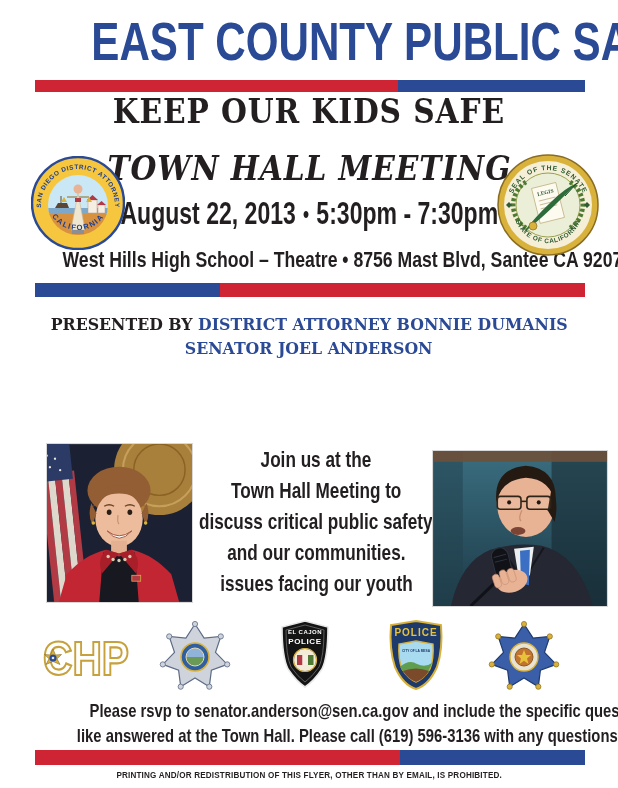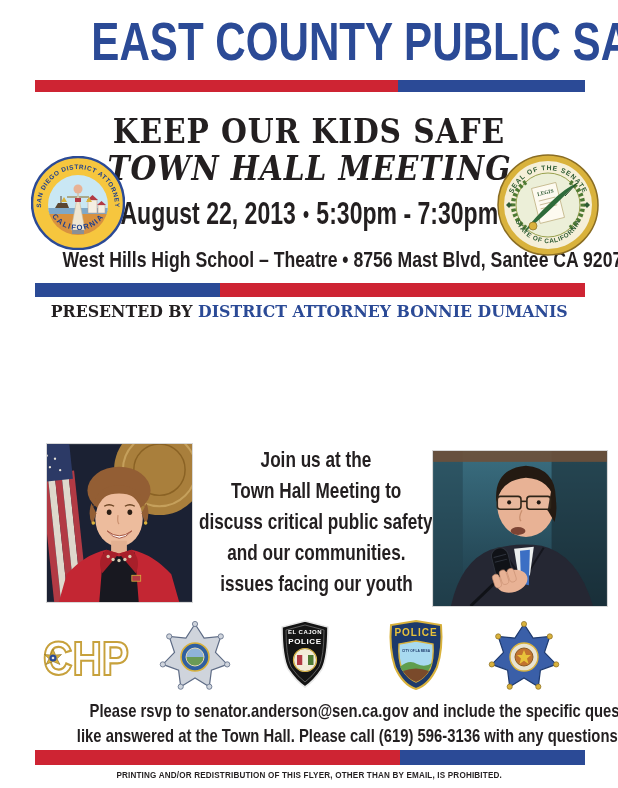--- a/index.html
+++ b/index.html
@@ -20,7 +20,7 @@
   #bar1{top:80px;height:12px;}
   #bar2{top:283px;height:14px;}
   #bar3{top:750px;height:15px;}
-  #headline1{top:112px;font-size:33px;letter-spacing:1px;}
+  #headline1{top:92px;font-size:33px;letter-spacing:1px;}
   #headline2{top:149px;font-size:33px;letter-spacing:1px;font-style:italic;}
   #dateline{top:195px;font-size:32px;font-weight:bold;text-decoration:underline;}
   #dateline .bullet{margin:0 10px;font-size:24px;vertical-align:2px;}

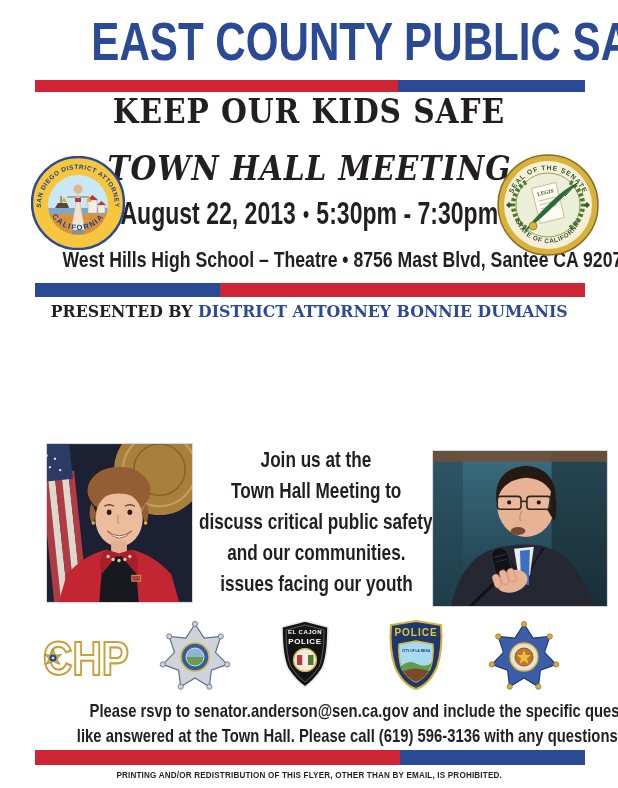--- a/index.html
+++ b/index.html
@@ -25,7 +25,7 @@
   #dateline{top:195px;font-size:32px;font-weight:bold;text-decoration:underline;}
   #dateline .bullet{margin:0 10px;font-size:24px;vertical-align:2px;}
   #location{top:248px;font-size:21.5px;font-weight:bold;}
-  #presented{top:300px;font-size:17.5px;line-height:23.5px;}
+  #presented{top:313px;font-size:17.5px;line-height:23.5px;}
   #invitation{top:444px;font-size:22px;font-weight:bold;line-height:31px;margin-left:7px;}
   #rsvp{top:698px;font-size:19px;font-weight:bold;line-height:25px;}
   #disclaimer{top:770px;font-size:9px;font-weight:bold;letter-spacing:.2px;}

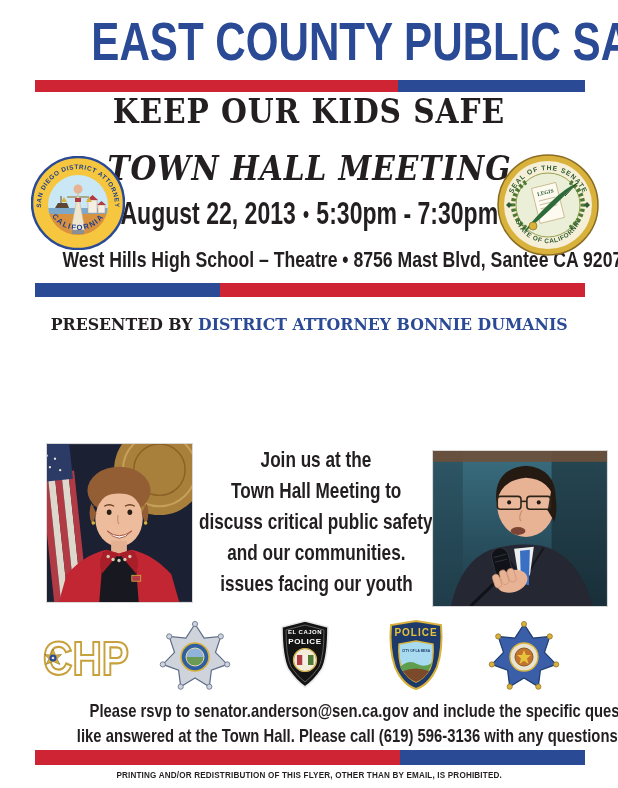--- a/index.html
+++ b/index.html
@@ -151,6 +151,9 @@
         <span class="blue-text">DISTRICT ATTORNEY BONNIE DUMANIS</span>
       </span>
     </div>
+    <div class="blue-text">
+      <span class="cond90">SENATOR JOEL ANDERSON</span>
+    </div>
   </div>
 
   <svg class="photo" id="photo-left" viewBox="0 0 147 160">

